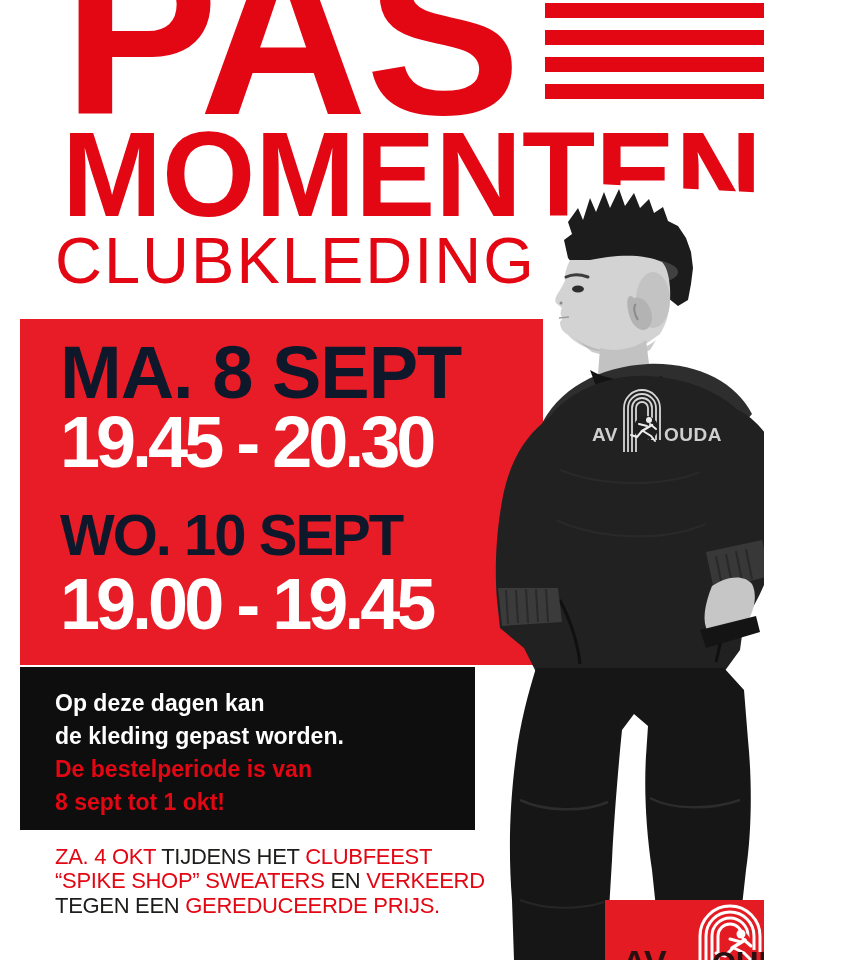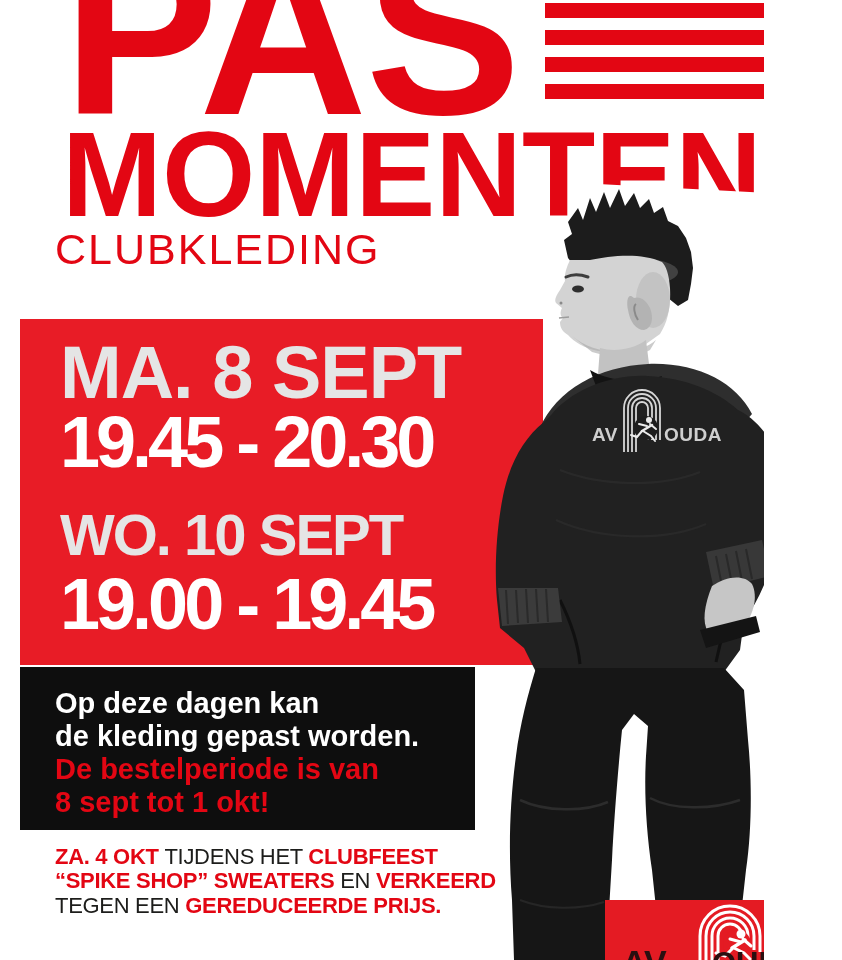--- a/index.html
+++ b/index.html
@@ -20,7 +20,7 @@
     font-weight:700;color:#e30613;white-space:nowrap;letter-spacing:0px;
   }
   .clubkleding{
-    position:absolute;left:55px;top:228px;font-size:43px;line-height:1;
+    position:absolute;left:55px;top:228px;font-size:65px;line-height:1;
     font-weight:400;color:#e30613;letter-spacing:2px;white-space:nowrap;
   }
   

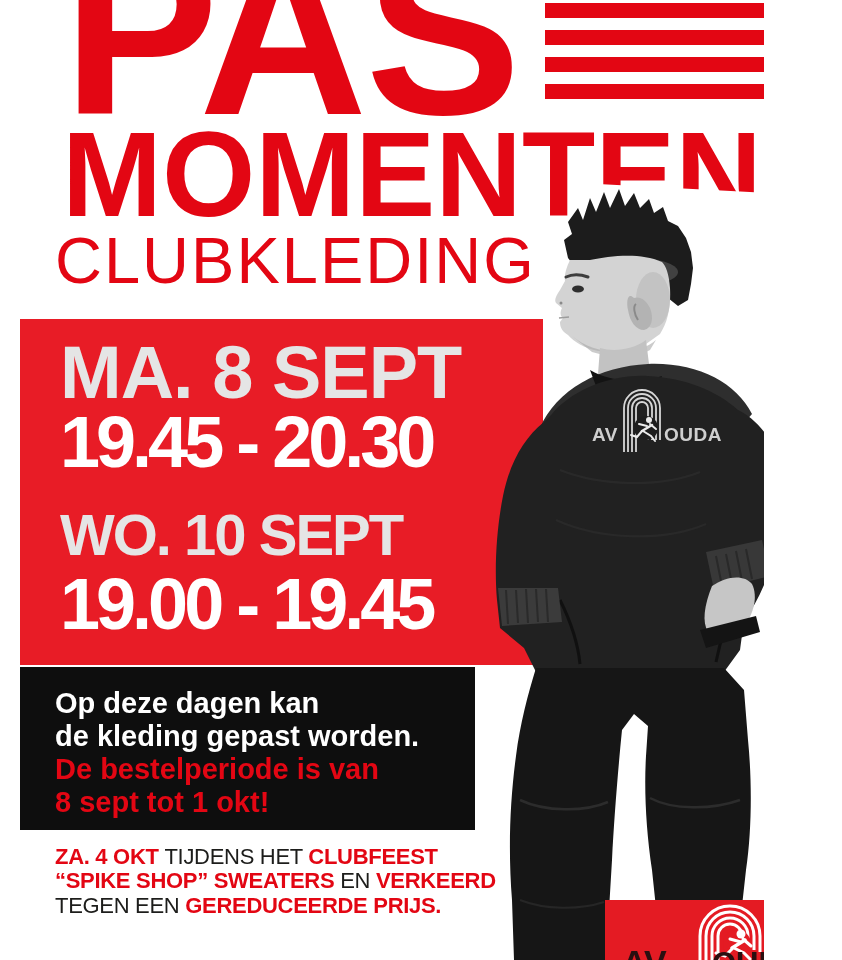--- a/index.html
+++ b/index.html
@@ -30,7 +30,7 @@
   }
   .session{margin-bottom:24px;}
   .session .day{
-    font-size:74px;line-height:76px;font-weight:700;color:#e5e5e5;
+    font-size:74px;line-height:76px;font-weight:700;color:#0f172a;
     letter-spacing:-1px;white-space:nowrap;
   }
   .session:nth-of-type(2) .day{font-size:58px;letter-spacing:-2px;}

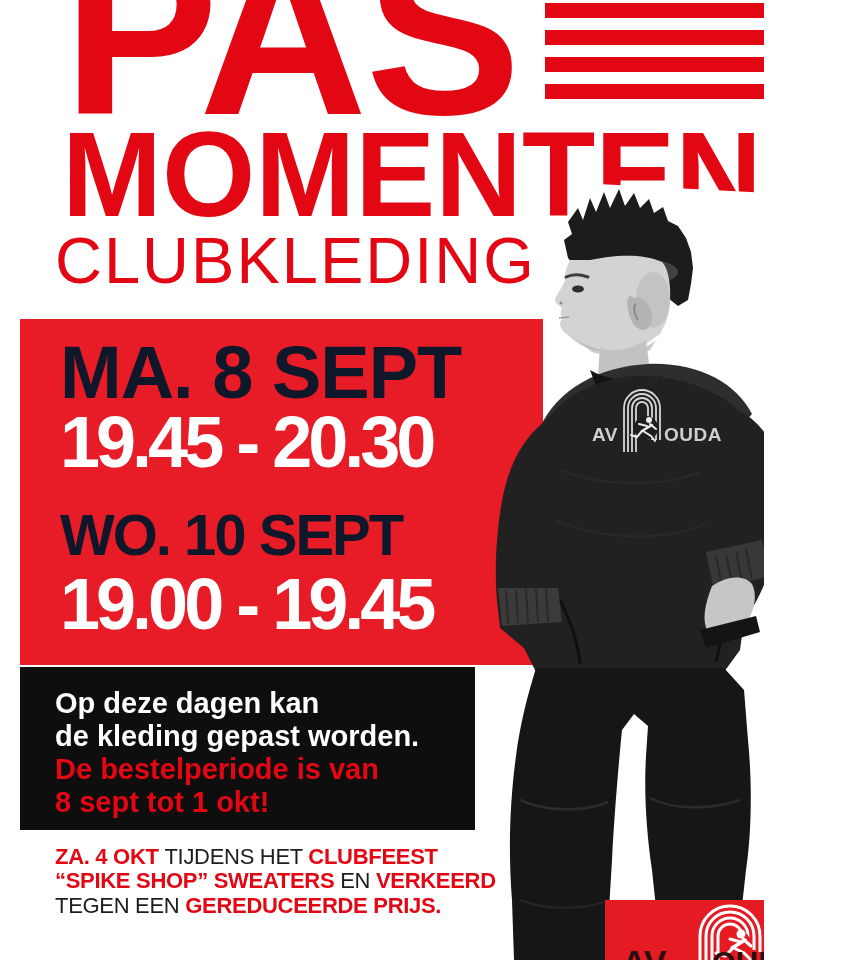--- a/index.html
+++ b/index.html
@@ -43,7 +43,7 @@
     position:absolute;left:20px;top:667px;width:455px;height:163px;
     background:#0e0e0e;box-sizing:border-box;padding:20px 0 0 35px;
   }
-  .infobox .iline{font-size:29px;line-height:33px;font-weight:700;white-space:nowrap;}
+  .infobox .iline{font-size:23px;line-height:33px;font-weight:700;white-space:nowrap;}
   .infobox .iwhite{color:#ffffff;}
   .infobox .ired{color:#e30613;}
   

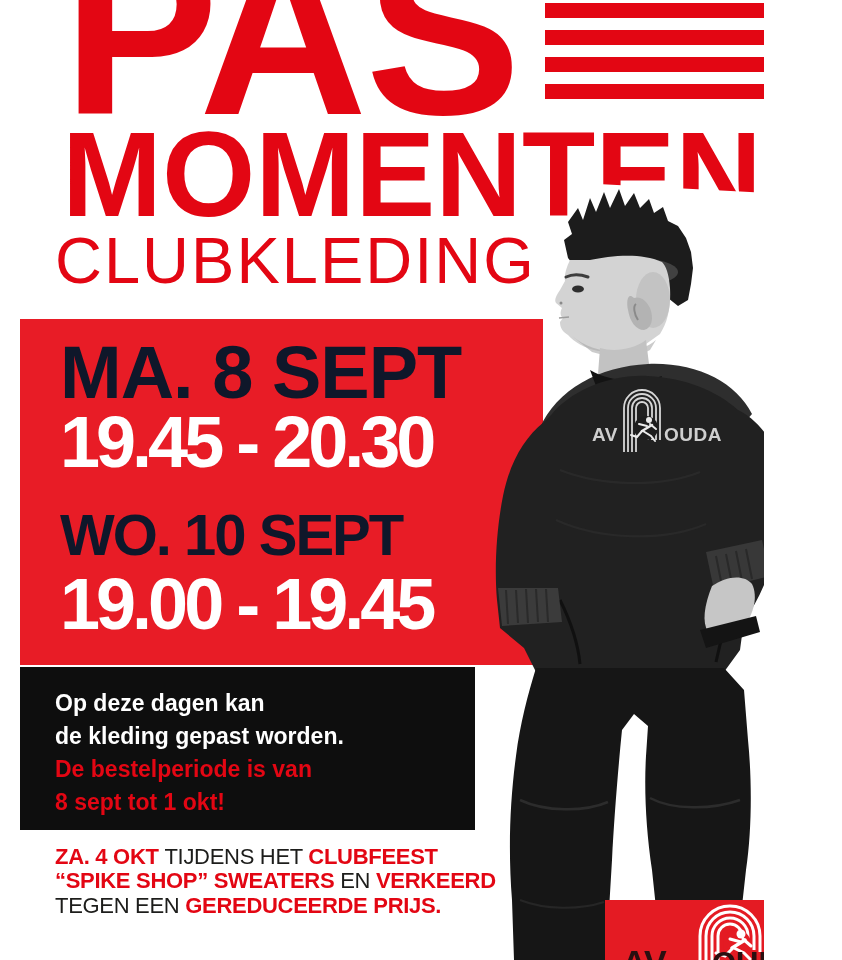--- a/index.html
+++ b/index.html
@@ -52,7 +52,7 @@
     font-size:22px;line-height:24.3px;letter-spacing:-0.3px;
   }
   .pline{white-space:nowrap;}
-  .seg-red{color:#e30613;font-weight:700;}
+  .seg-red{color:#e30613;font-weight:400;}
   .seg-plain{color:#1d1d1b;font-weight:400;}
   
   .boysvg{position:absolute;left:440px;top:158px;width:402px;height:802px;}

